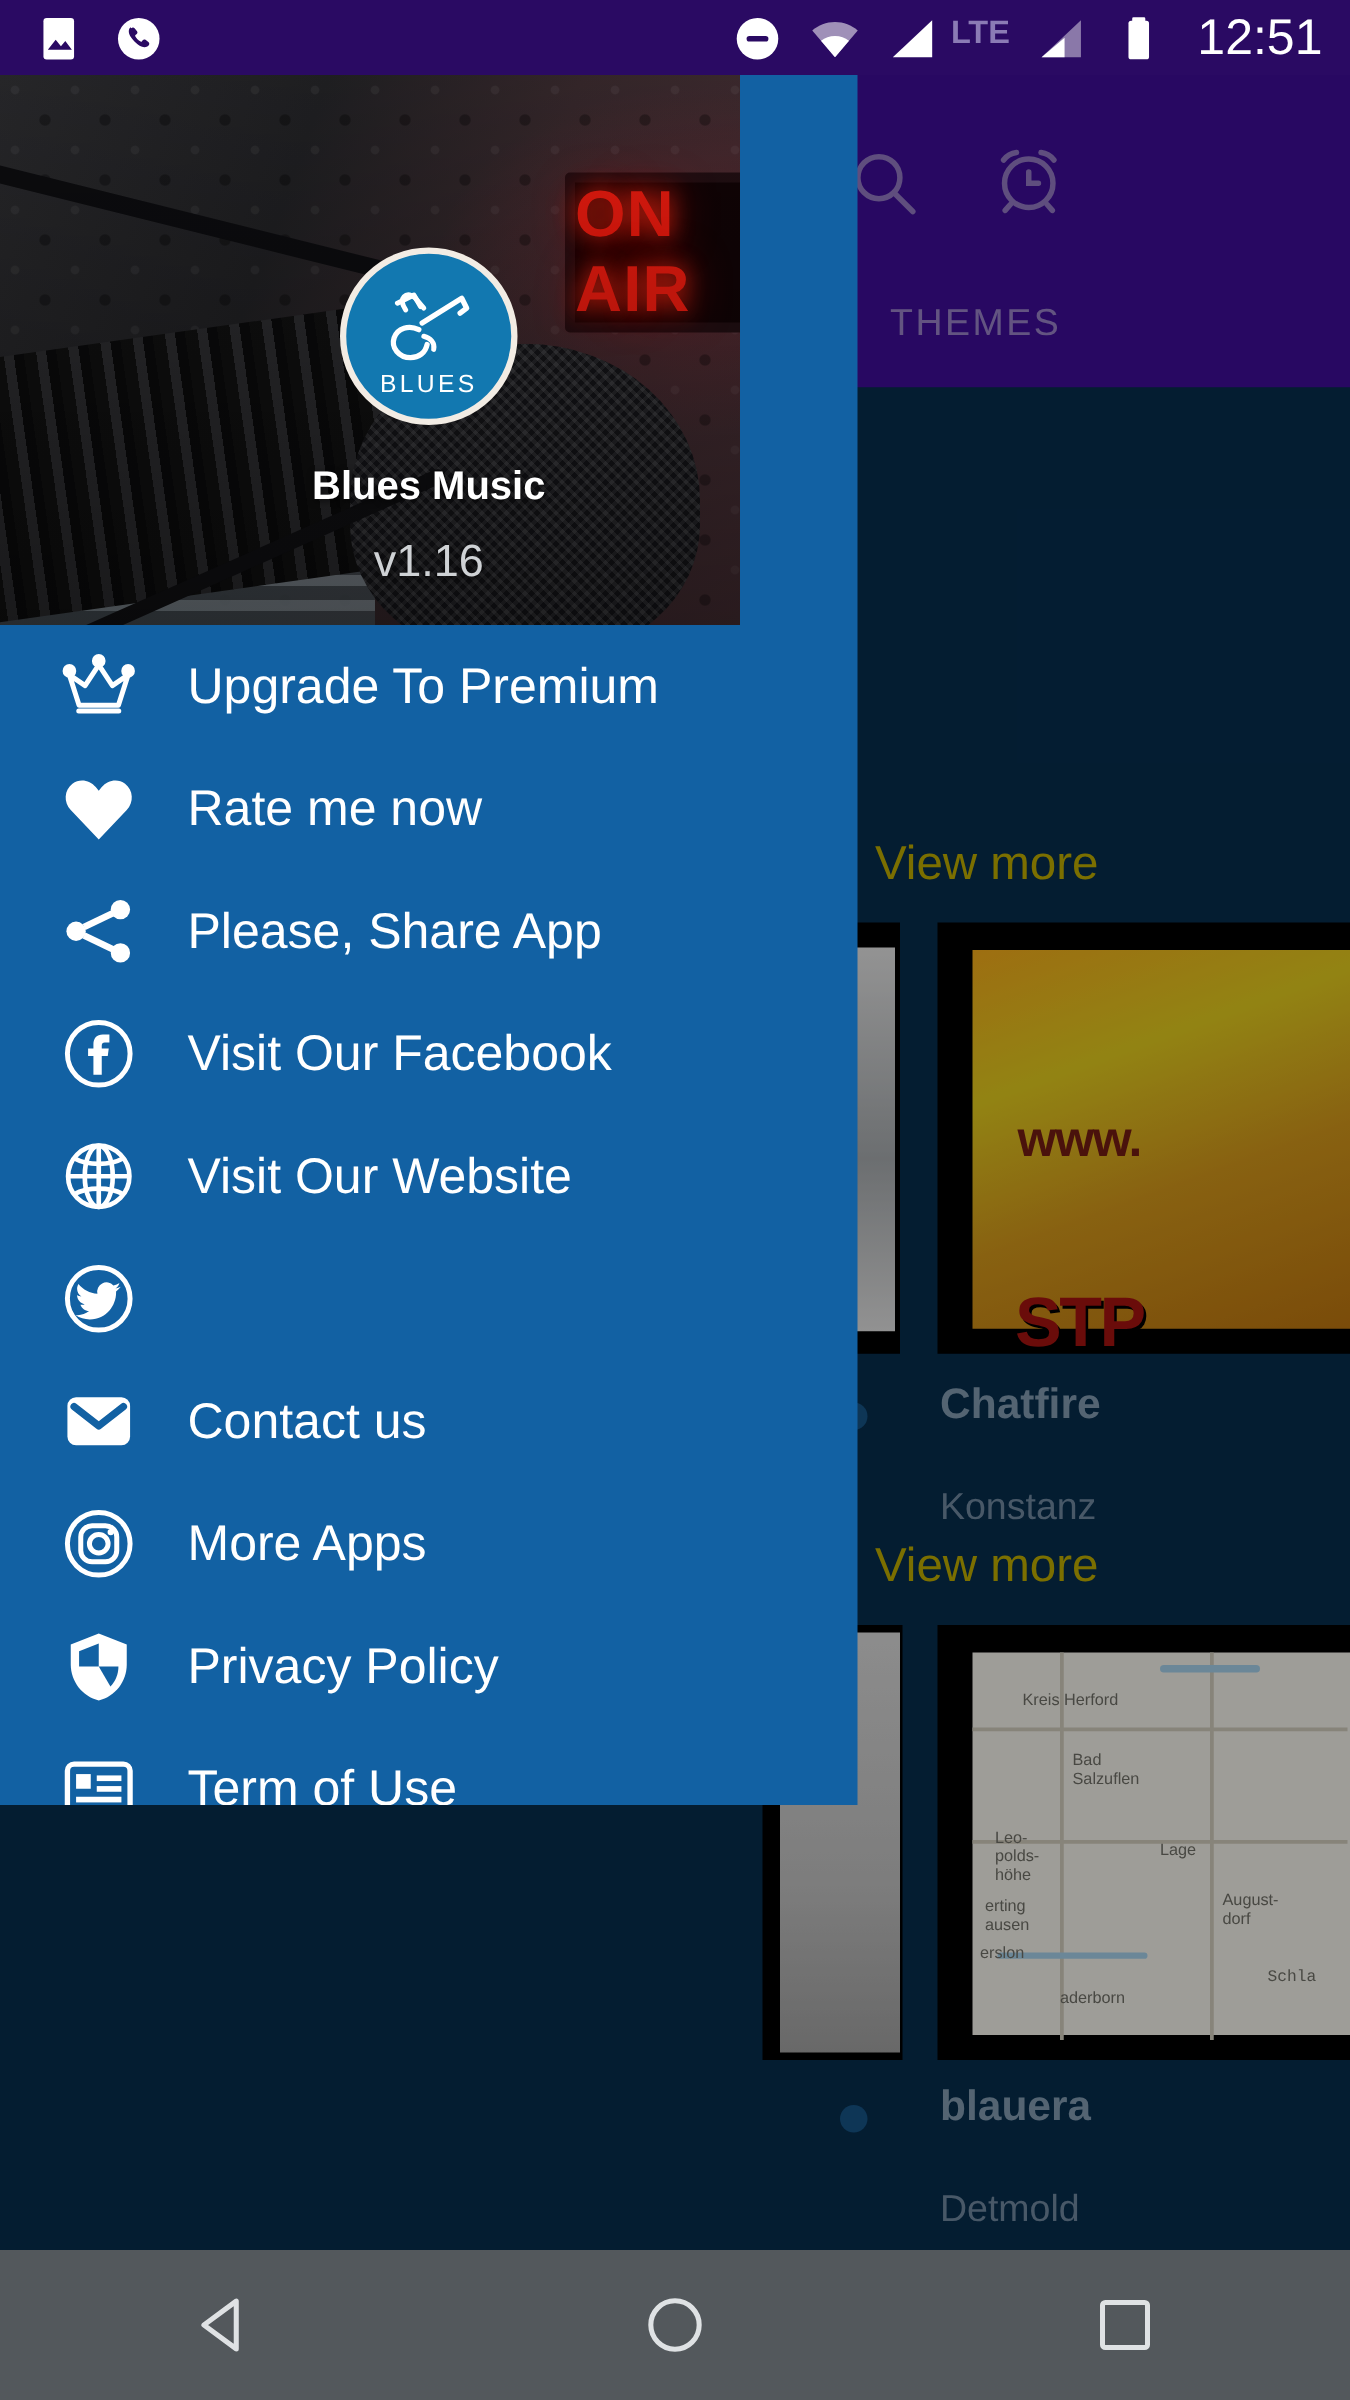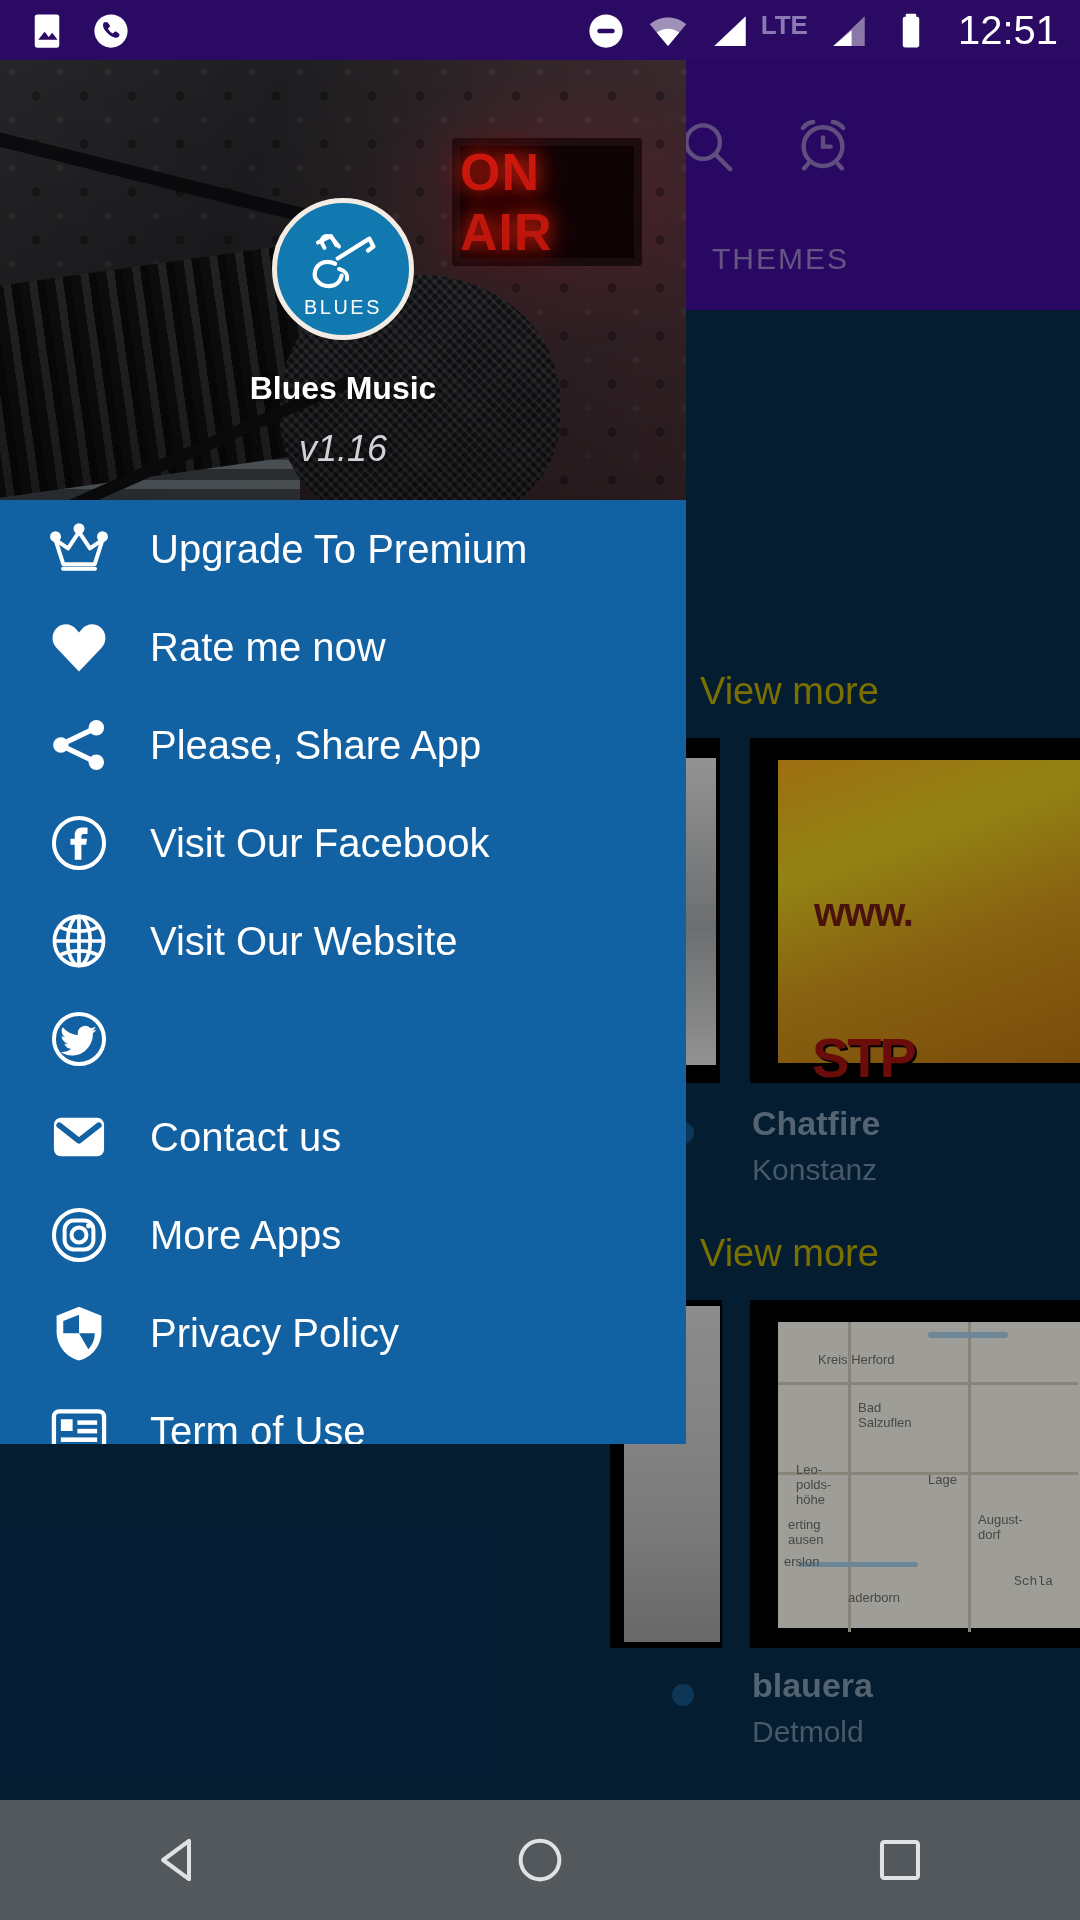--- a/index.html
+++ b/index.html
@@ -110,7 +110,7 @@
     background:#1261a3; z-index:50; overflow:hidden;
   }
   #drawer-header {
-    position:absolute; top:0; left:0; width:686px; height:440px;
+    position:absolute; top:0; left:0; width:592px; height:440px;
     overflow:hidden; background:#4d7c0f;
   }
   

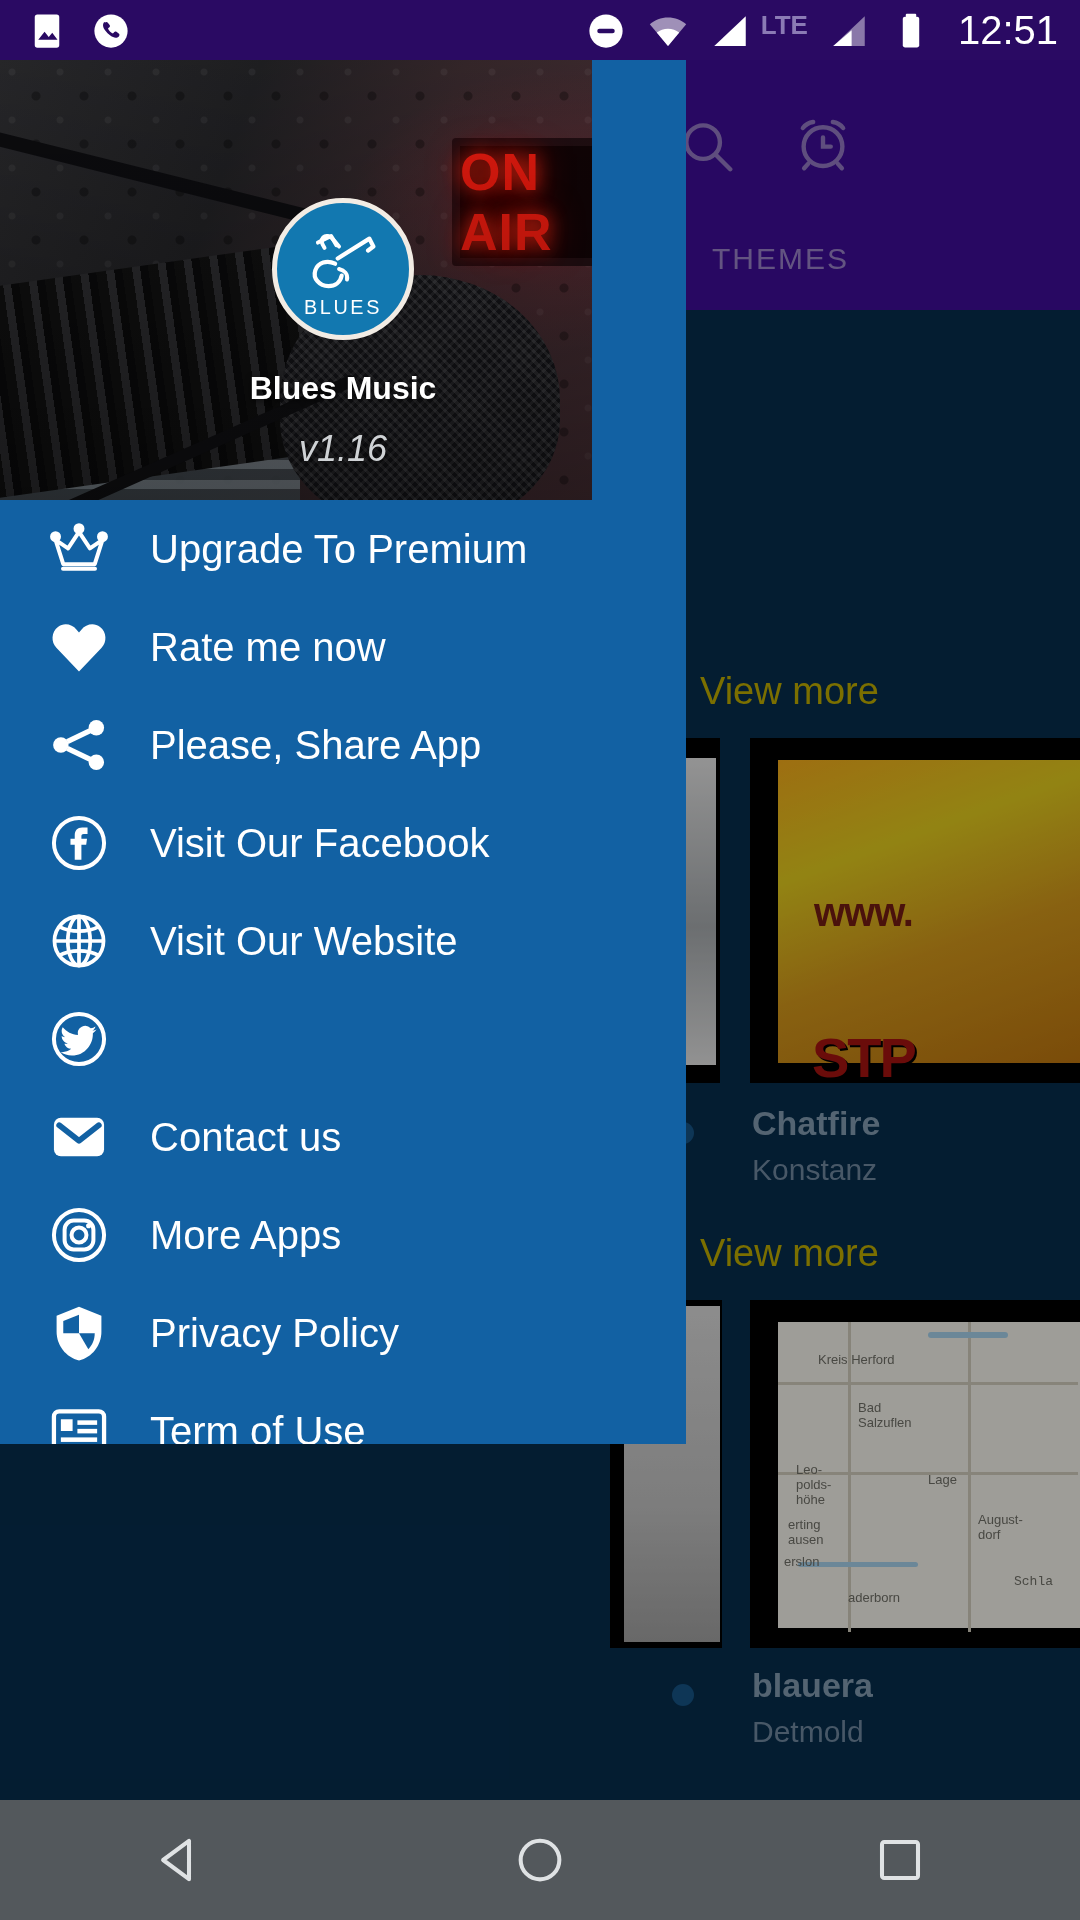--- a/index.html
+++ b/index.html
@@ -174,7 +174,7 @@
   }
   #app-version {
     position:absolute; left:0; top:368px; width:686px; text-align:center;
-    color:#cfd2d5; font-size:36px; font-style:italic; z-index:3;
+    color:#cfd2d5; font-size:36px; z-index:3;
     text-shadow:0 2px 6px rgba(0,0,0,.7);
   }
 

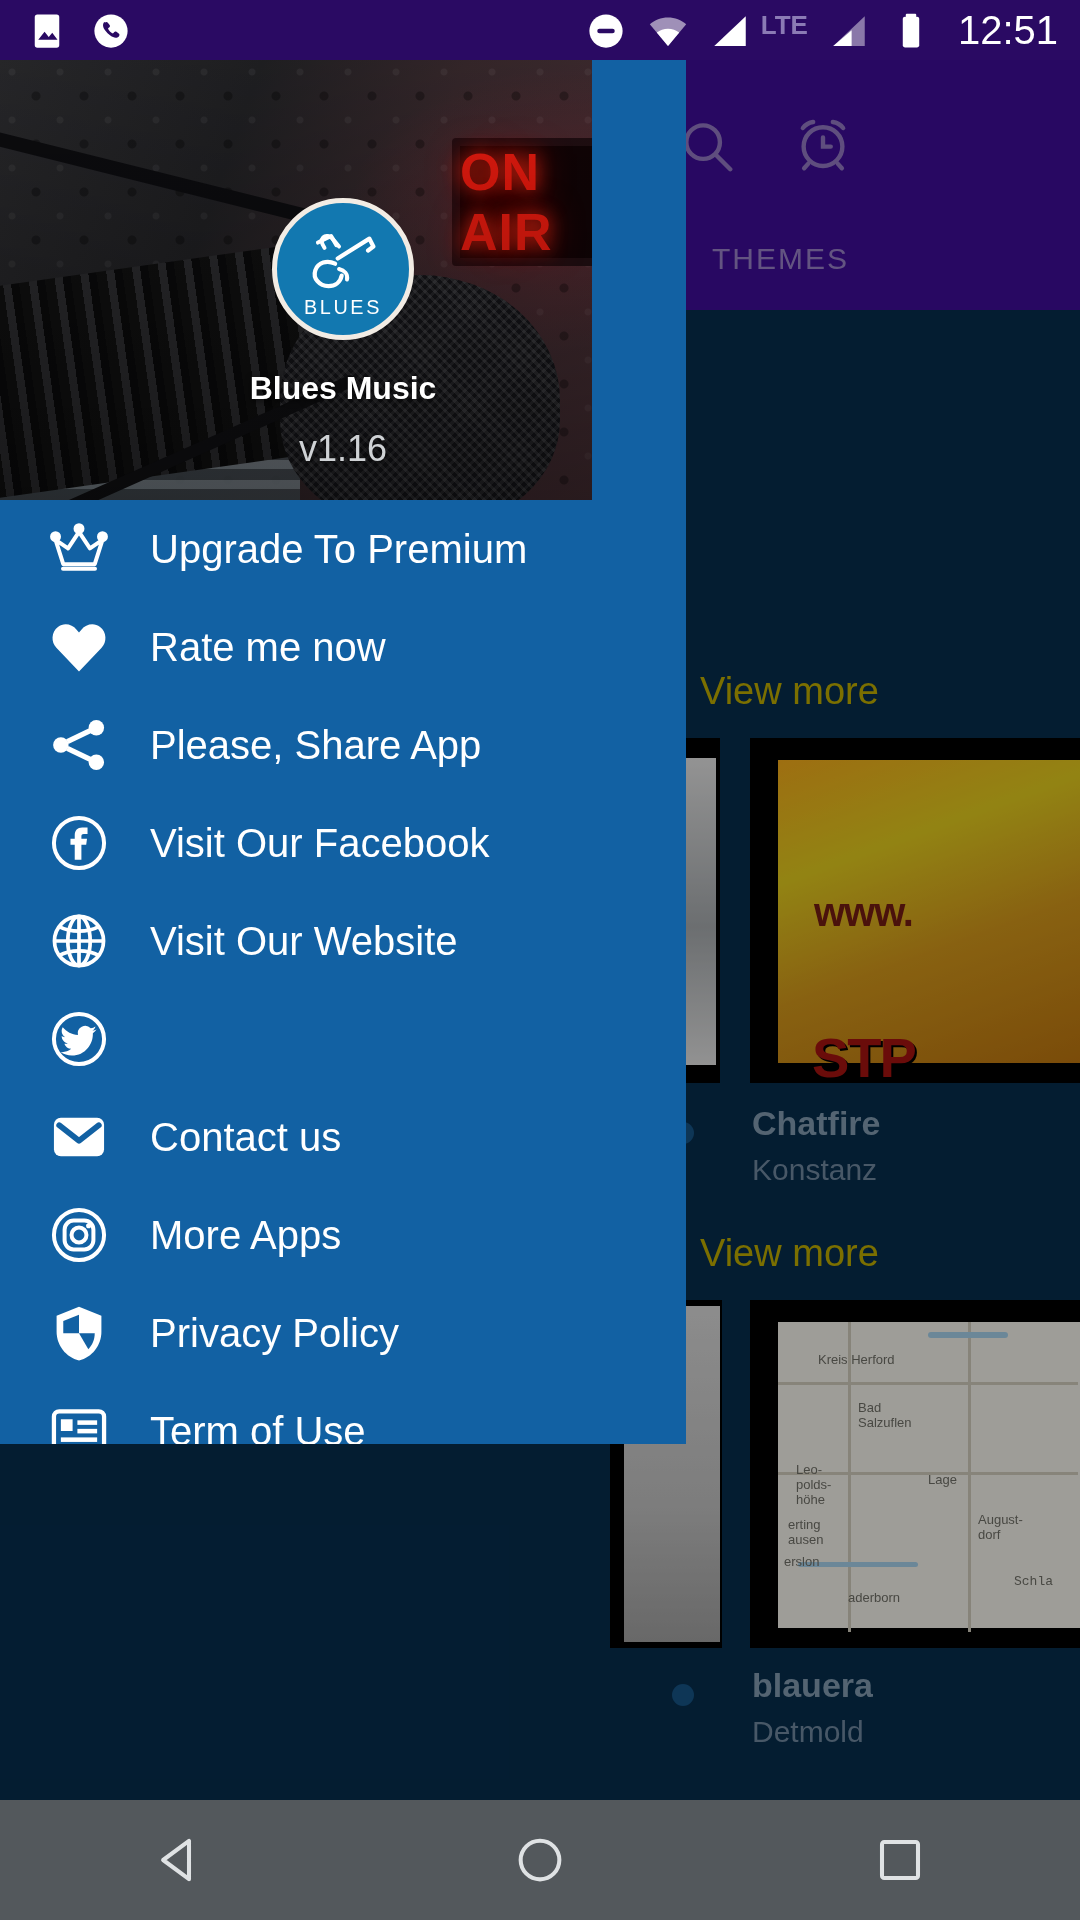--- a/index.html
+++ b/index.html
@@ -50,7 +50,7 @@
     white-space:nowrap; overflow:hidden;
   }
   .card-sub {
-    position:absolute; color:#6b8299; font-size:30px; white-space:nowrap;
+    position:absolute; color:#6b8299; font-size:30px; white-space:nowrap;margin-top:36px;
   }
 
   

